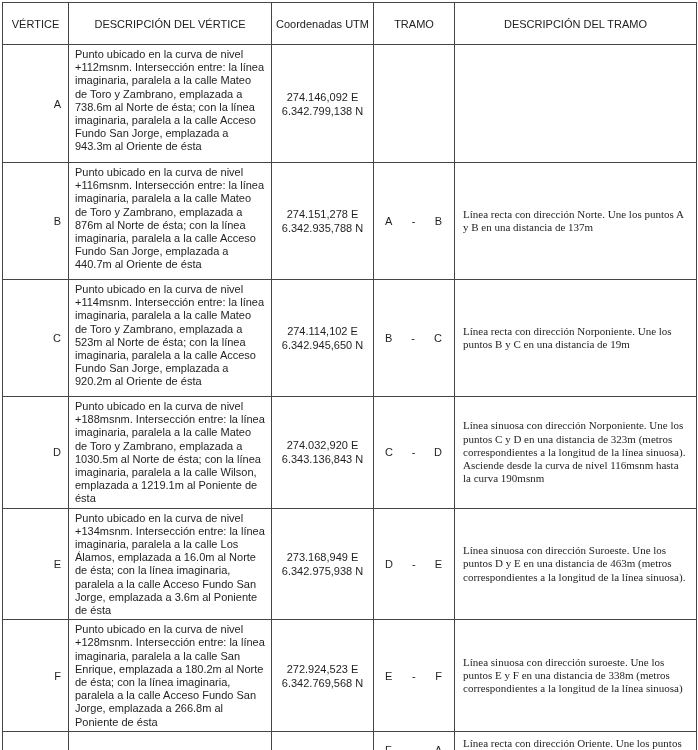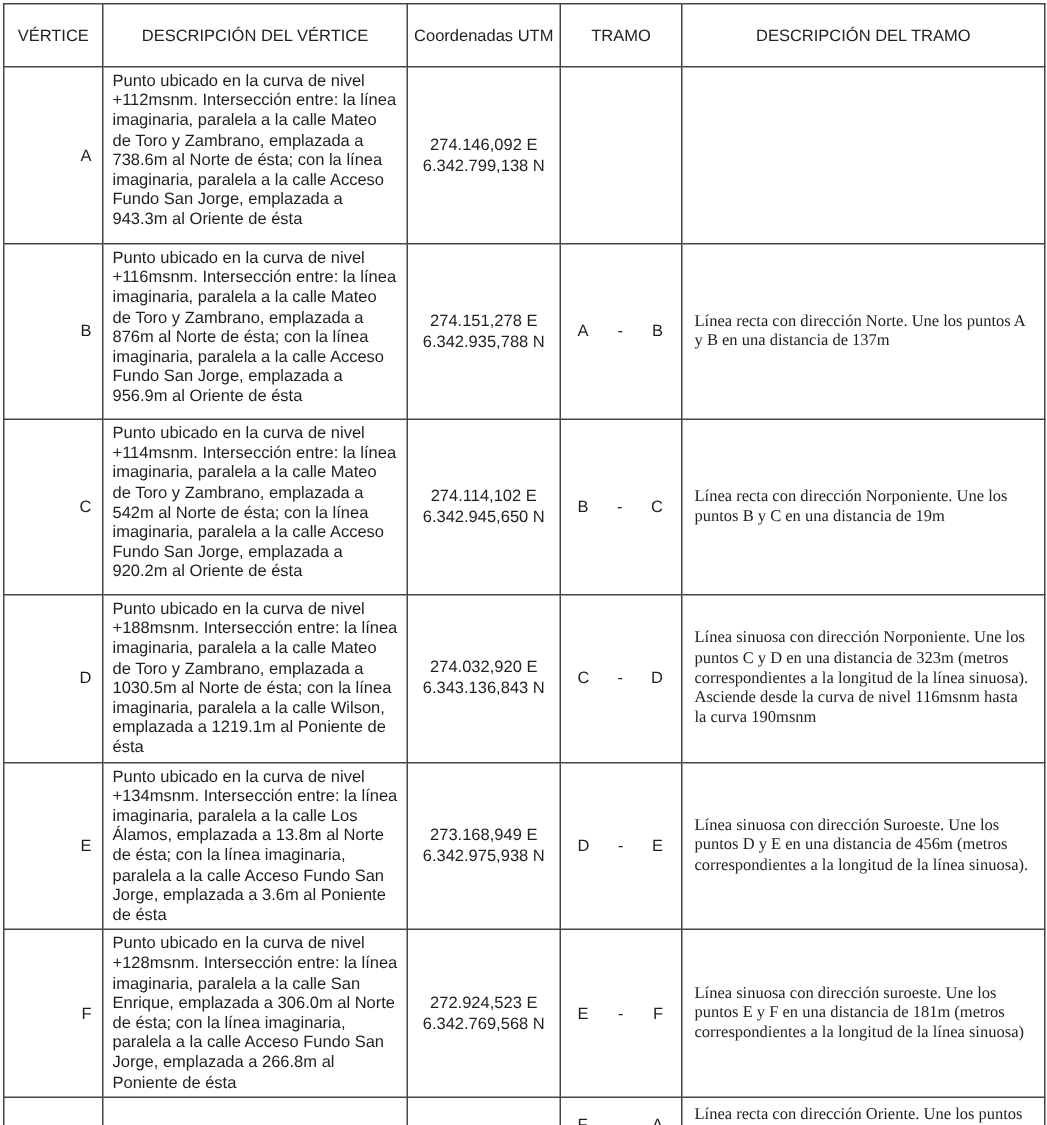--- a/index.html
+++ b/index.html
@@ -133,7 +133,7 @@
       </tr>
       <tr class="r1">
         <td class="vertex-cell">B</td>
-        <td class="vdesc-cell">Punto ubicado en la curva de nivel +116msnm. Intersección entre: la línea imaginaria, paralela a la calle Mateo de Toro y Zambrano, emplazada a 876m al Norte de ésta; con la línea imaginaria, paralela a la calle Acceso Fundo San Jorge, emplazada a 956.9m al Oriente de ésta</td>
+        <td class="vdesc-cell">Punto ubicado en la curva de nivel +116msnm. Intersección entre: la línea imaginaria, paralela a la calle Mateo de Toro y Zambrano, emplazada a 876m al Norte de ésta; con la línea imaginaria, paralela a la calle Acceso Fundo San Jorge, emplazada a 440.7m al Oriente de ésta</td>
         <td class="coord-cell">
           <div>274.151,278 E</div>
           <div>6.342.935,788 N</div>

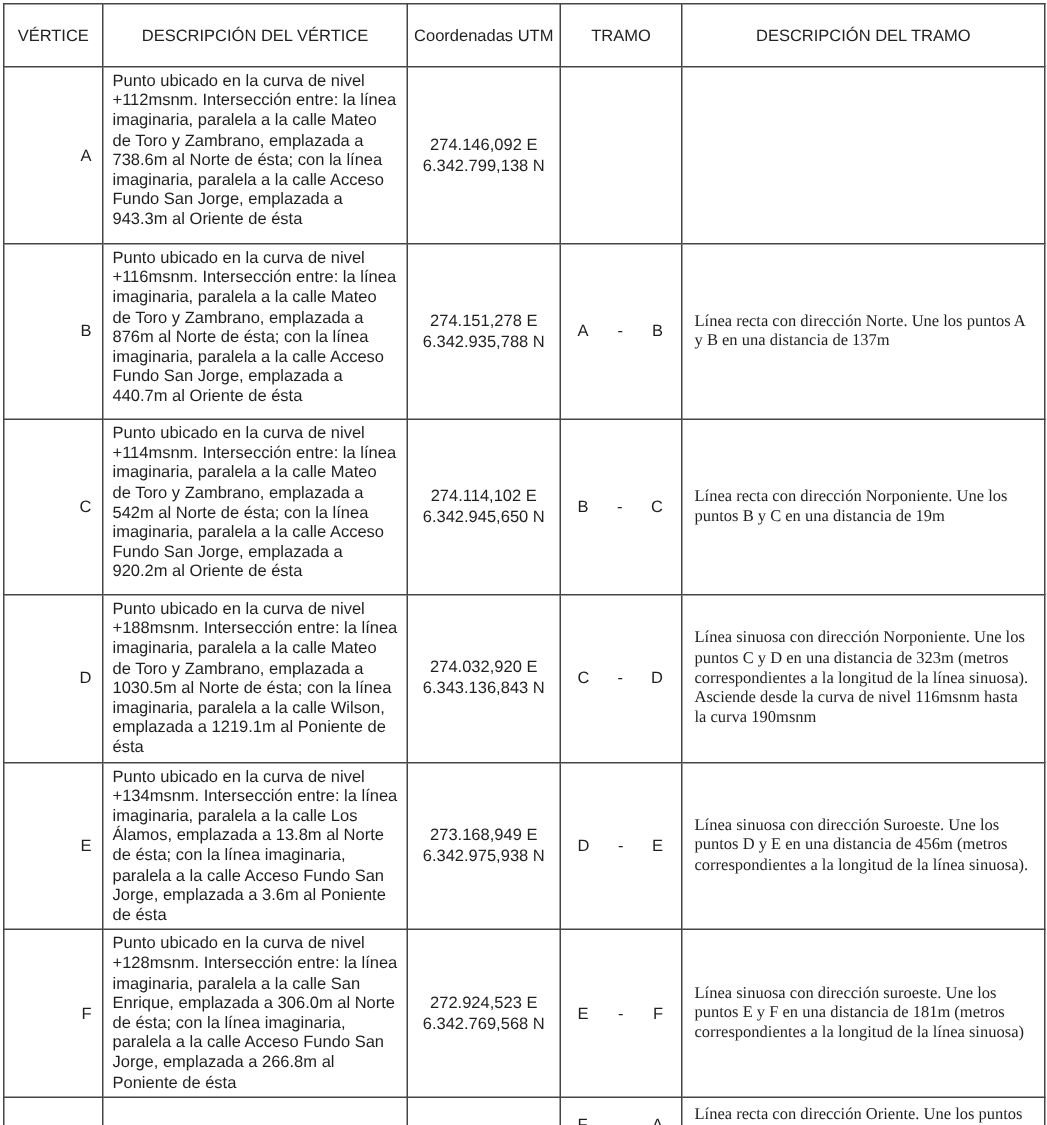--- a/index.html
+++ b/index.html
@@ -149,7 +149,7 @@
       </tr>
       <tr class="r2">
         <td class="vertex-cell">C</td>
-        <td class="vdesc-cell">Punto ubicado en la curva de nivel +114msnm. Intersección entre: la línea imaginaria, paralela a la calle Mateo de Toro y Zambrano, emplazada a 542m al Norte de ésta; con la línea imaginaria, paralela a la calle Acceso Fundo San Jorge, emplazada a 920.2m al Oriente de ésta</td>
+        <td class="vdesc-cell">Punto ubicado en la curva de nivel +114msnm. Intersección entre: la línea imaginaria, paralela a la calle Mateo de Toro y Zambrano, emplazada a 523m al Norte de ésta; con la línea imaginaria, paralela a la calle Acceso Fundo San Jorge, emplazada a 920.2m al Oriente de ésta</td>
         <td class="coord-cell">
           <div>274.114,102 E</div>
           <div>6.342.945,650 N</div>

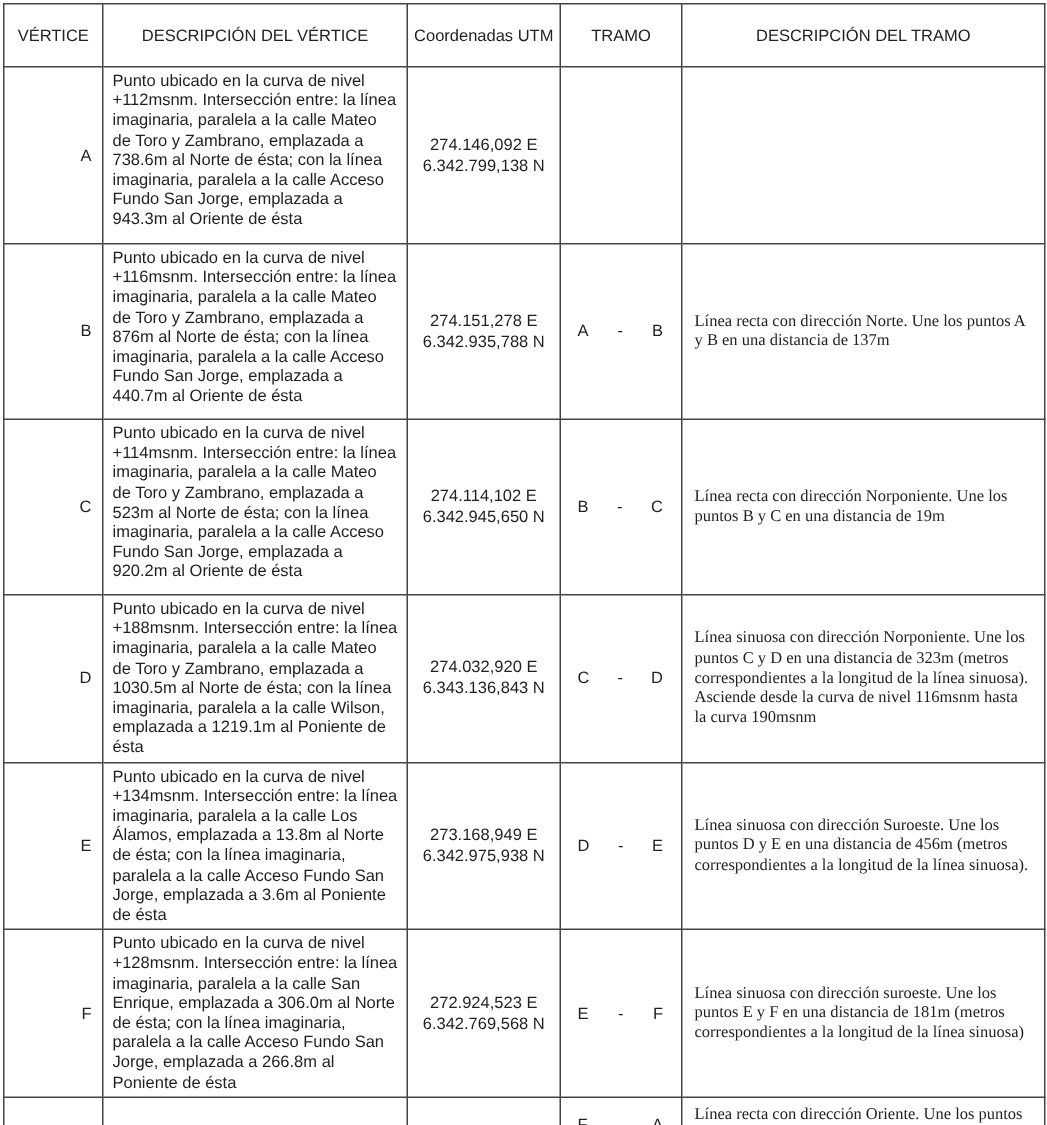--- a/index.html
+++ b/index.html
@@ -181,7 +181,7 @@
       </tr>
       <tr class="r4">
         <td class="vertex-cell">E</td>
-        <td class="vdesc-cell">Punto ubicado en la curva de nivel +134msnm. Intersección entre: la línea imaginaria, paralela a la calle Los Álamos, emplazada a 13.8m al Norte de ésta; con la línea imaginaria, paralela a la calle Acceso Fundo San Jorge, emplazada a 3.6m al Poniente de ésta</td>
+        <td class="vdesc-cell">Punto ubicado en la curva de nivel +134msnm. Intersección entre: la línea imaginaria, paralela a la calle Los Álamos, emplazada a 16.0m al Norte de ésta; con la línea imaginaria, paralela a la calle Acceso Fundo San Jorge, emplazada a 3.6m al Poniente de ésta</td>
         <td class="coord-cell">
           <div>273.168,949 E</div>
           <div>6.342.975,938 N</div>

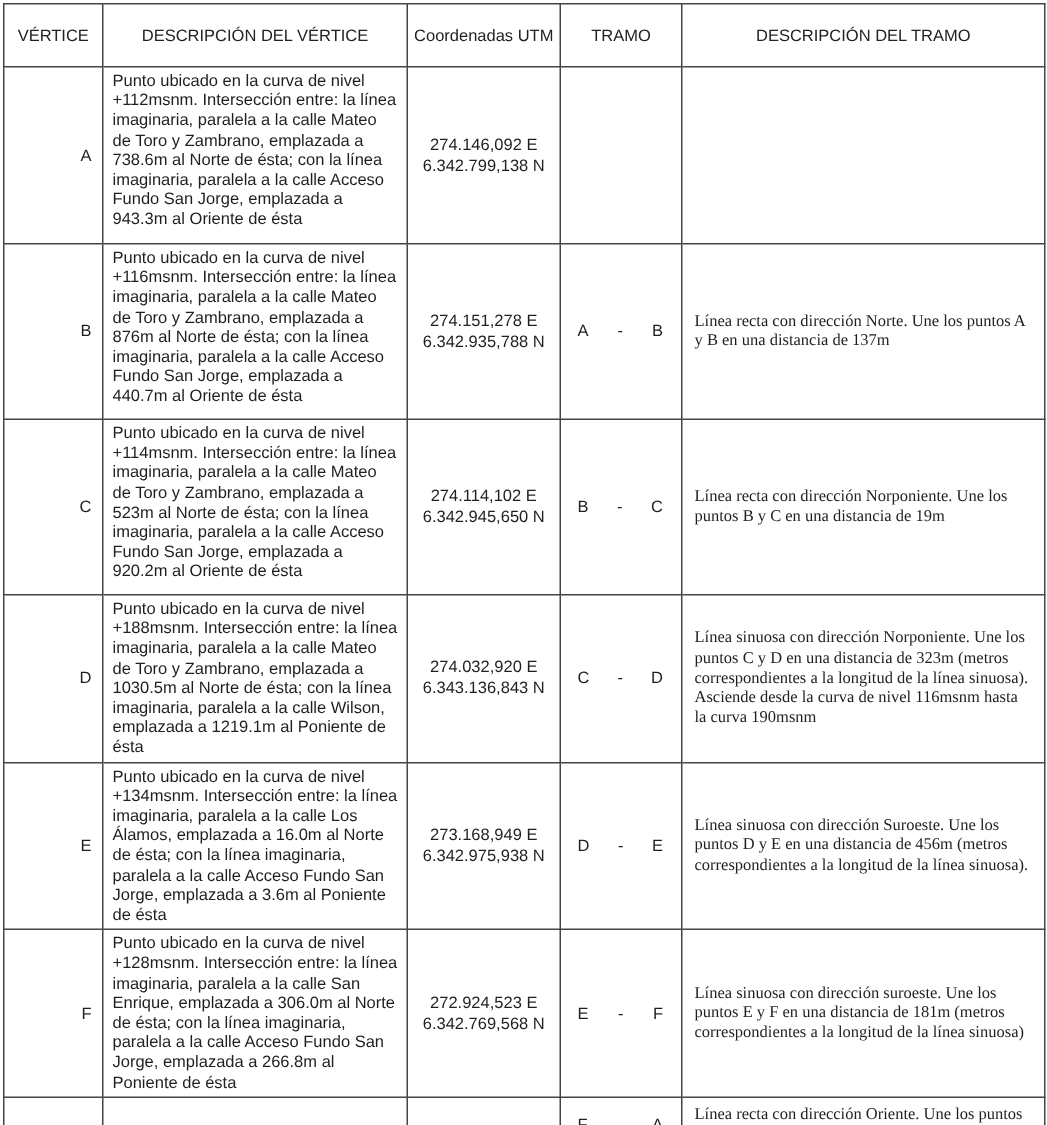--- a/index.html
+++ b/index.html
@@ -193,7 +193,7 @@
             <span>E</span>
           </div>
         </td>
-        <td class="tdesc-cell">Línea sinuosa con dirección Suroeste. Une los puntos D y E en una distancia de 456m (metros correspondientes a la longitud de la línea sinuosa).</td>
+        <td class="tdesc-cell">Línea sinuosa con dirección Suroeste. Une los puntos D y E en una distancia de 463m (metros correspondientes a la longitud de la línea sinuosa).</td>
       </tr>
       <tr class="r5">
         <td class="vertex-cell">F</td>

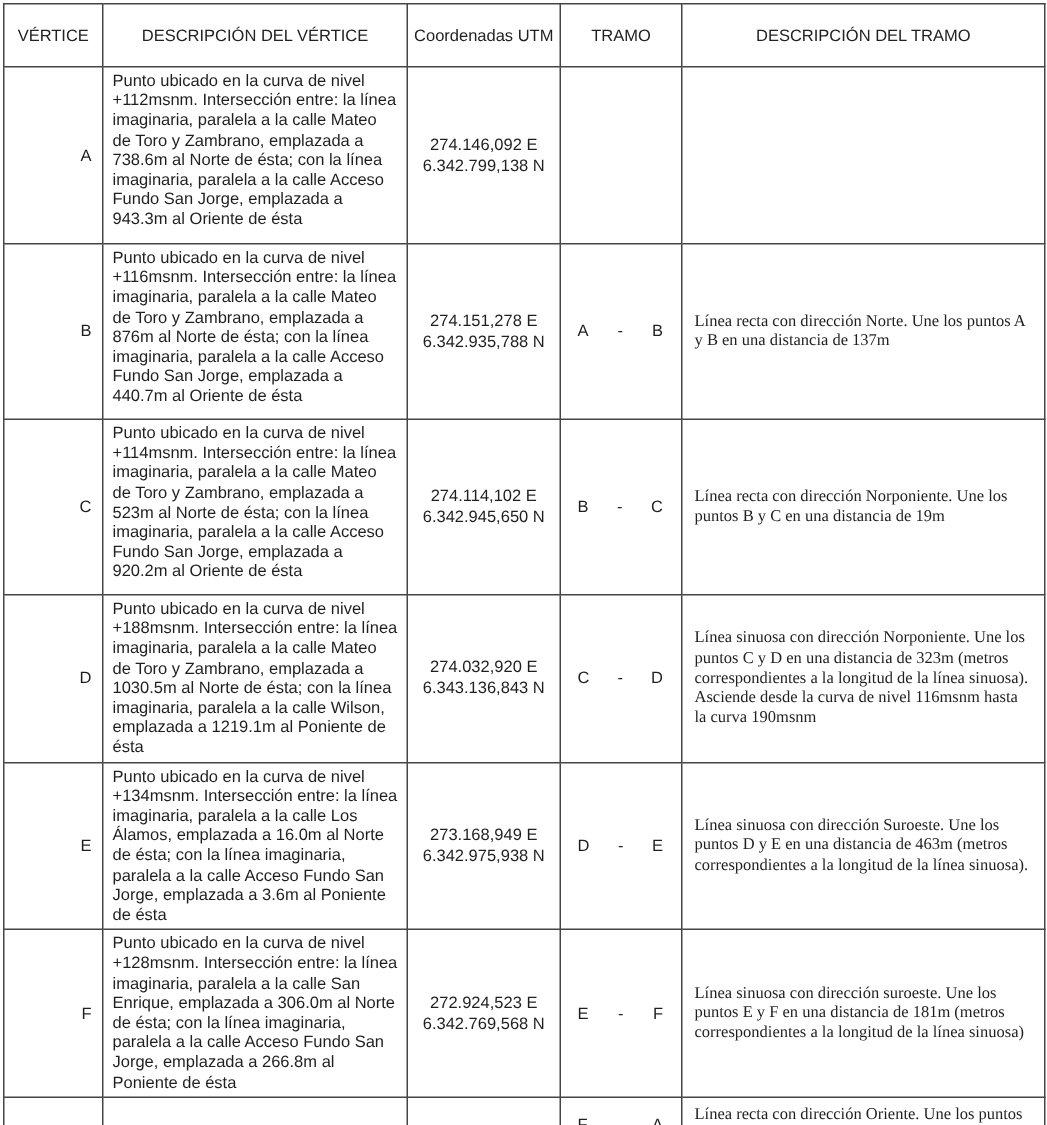--- a/index.html
+++ b/index.html
@@ -197,7 +197,7 @@
       </tr>
       <tr class="r5">
         <td class="vertex-cell">F</td>
-        <td class="vdesc-cell">Punto ubicado en la curva de nivel +128msnm. Intersección entre: la línea imaginaria, paralela a la calle San Enrique, emplazada a 306.0m al Norte de ésta; con la línea imaginaria, paralela a la calle Acceso Fundo San Jorge, emplazada a 266.8m al Poniente de ésta</td>
+        <td class="vdesc-cell">Punto ubicado en la curva de nivel +128msnm. Intersección entre: la línea imaginaria, paralela a la calle San Enrique, emplazada a 180.2m al Norte de ésta; con la línea imaginaria, paralela a la calle Acceso Fundo San Jorge, emplazada a 266.8m al Poniente de ésta</td>
         <td class="coord-cell">
           <div>272.924,523 E</div>
           <div>6.342.769,568 N</div>

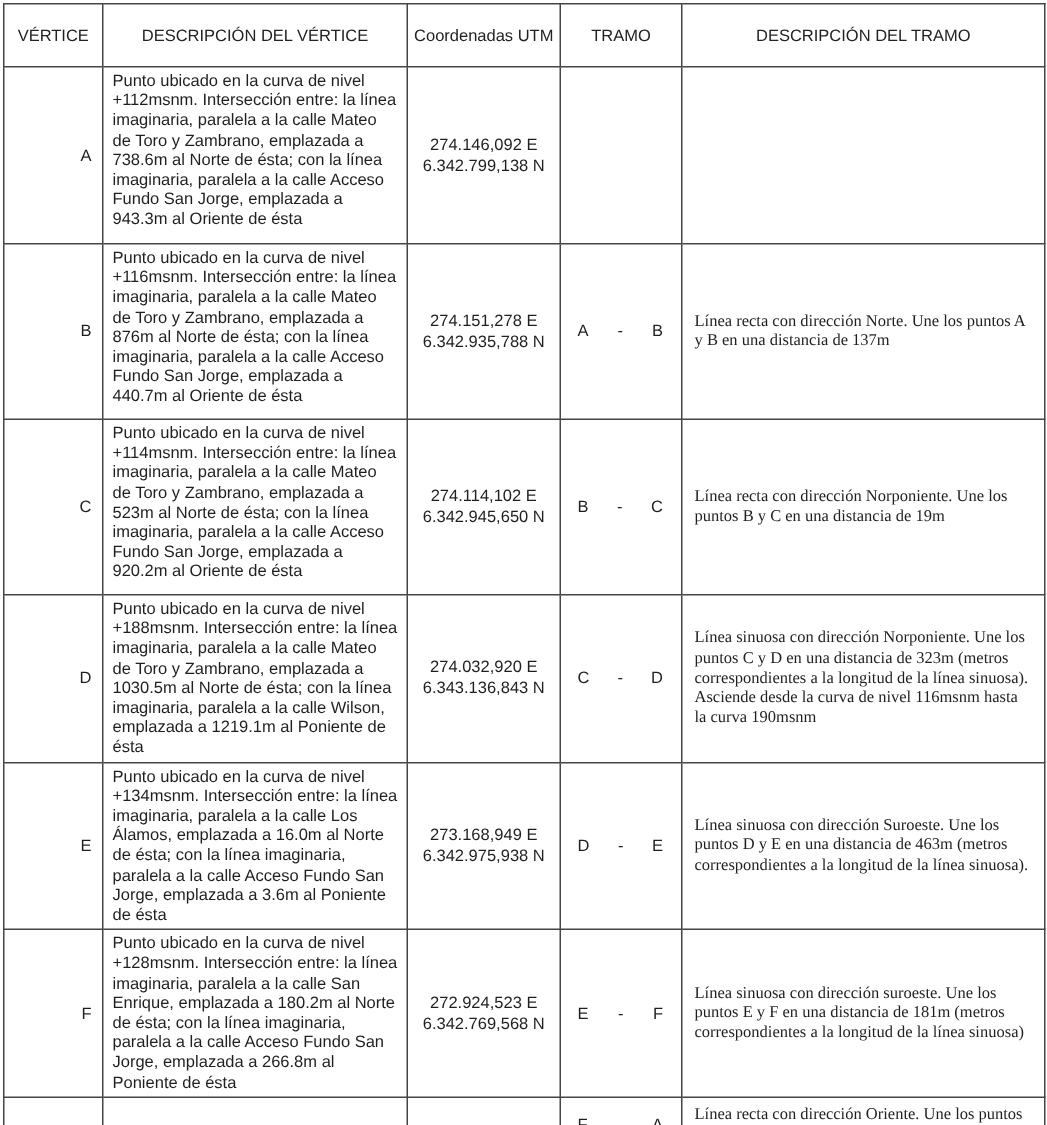--- a/index.html
+++ b/index.html
@@ -209,7 +209,7 @@
             <span>F</span>
           </div>
         </td>
-        <td class="tdesc-cell">Línea sinuosa con dirección suroeste. Une los puntos E y F en una distancia de 181m (metros correspondientes a la longitud de la línea sinuosa)</td>
+        <td class="tdesc-cell">Línea sinuosa con dirección suroeste. Une los puntos E y F en una distancia de 338m (metros correspondientes a la longitud de la línea sinuosa)</td>
       </tr>
       <tr class="r6">
         <td class="vertex-cell"></td>

